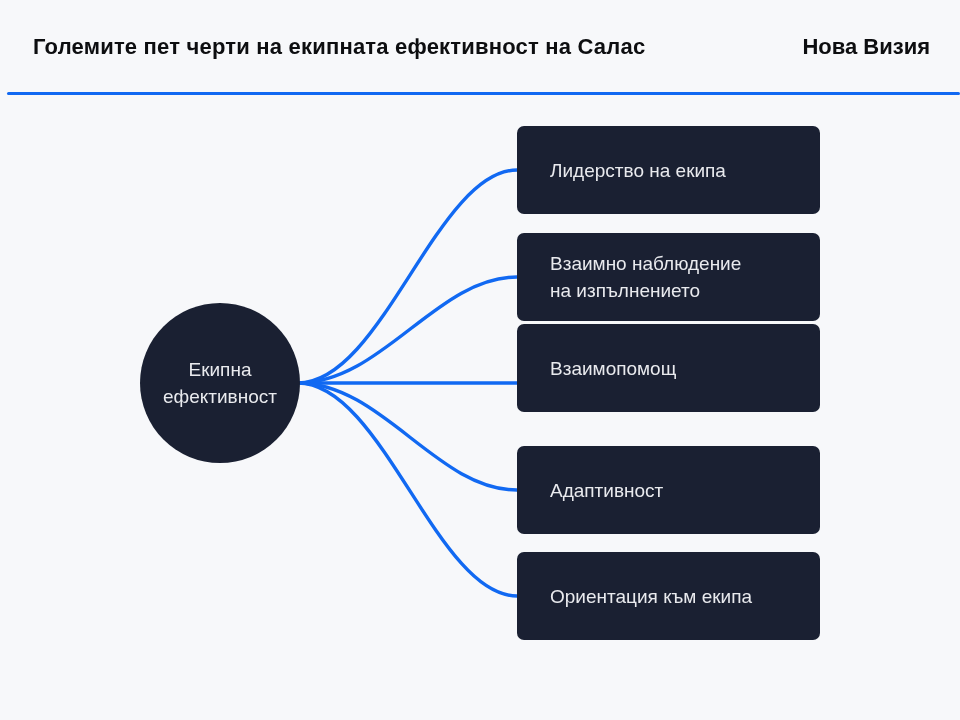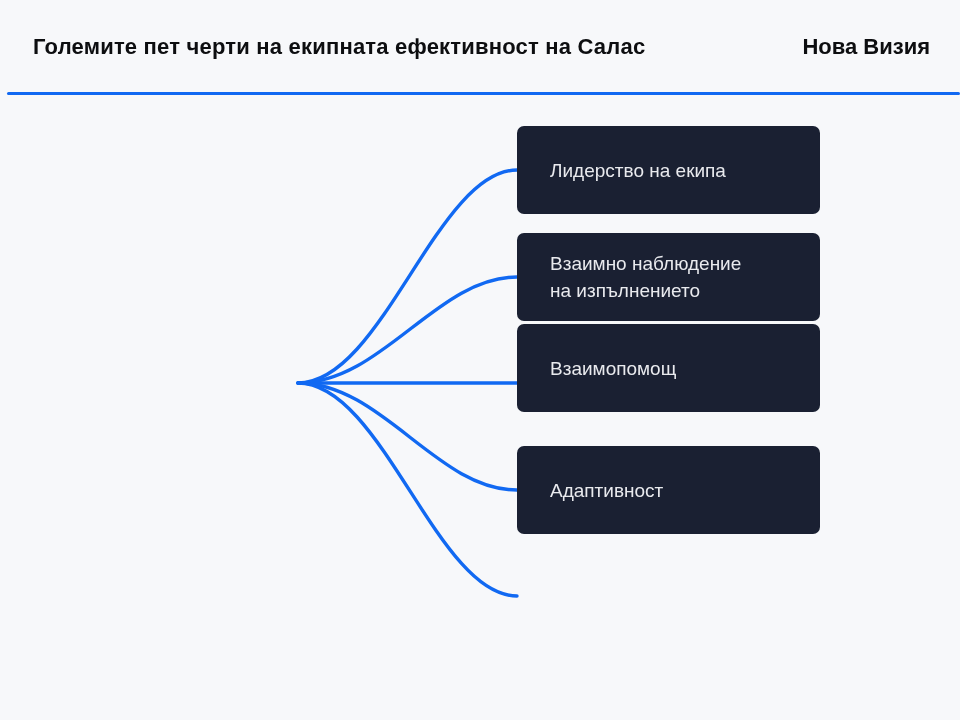--- a/index.html
+++ b/index.html
@@ -83,6 +83,10 @@
       <path d="M 298 383 C 382 383, 437 596, 517 596"></path>
     </svg>
 
+  <div class="center-node">
+    <span>Екипна
+ефективност</span>
+  </div>
 
   <div class="branch-node branch-1">
     <span>Взаимно наблюдение

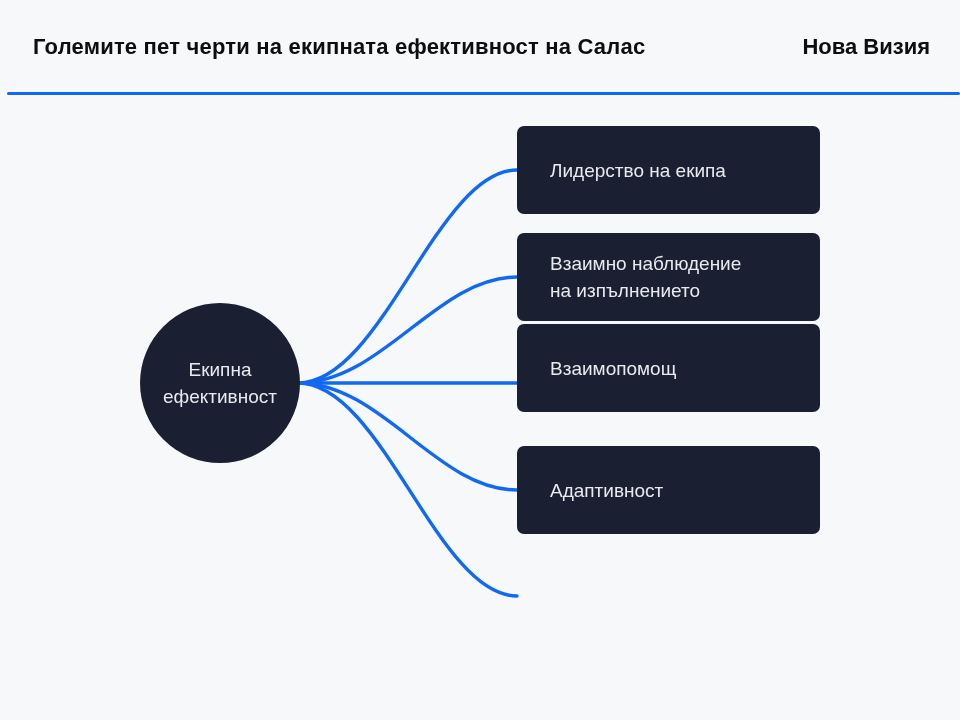--- a/index.html
+++ b/index.html
@@ -101,6 +101,9 @@
   <div class="branch-node branch-3">
     <span>Адаптивност</span>
   </div>
+  <div class="branch-node branch-4">
+    <span>Ориентация към екипа</span>
+  </div>
 
 
 </div>

